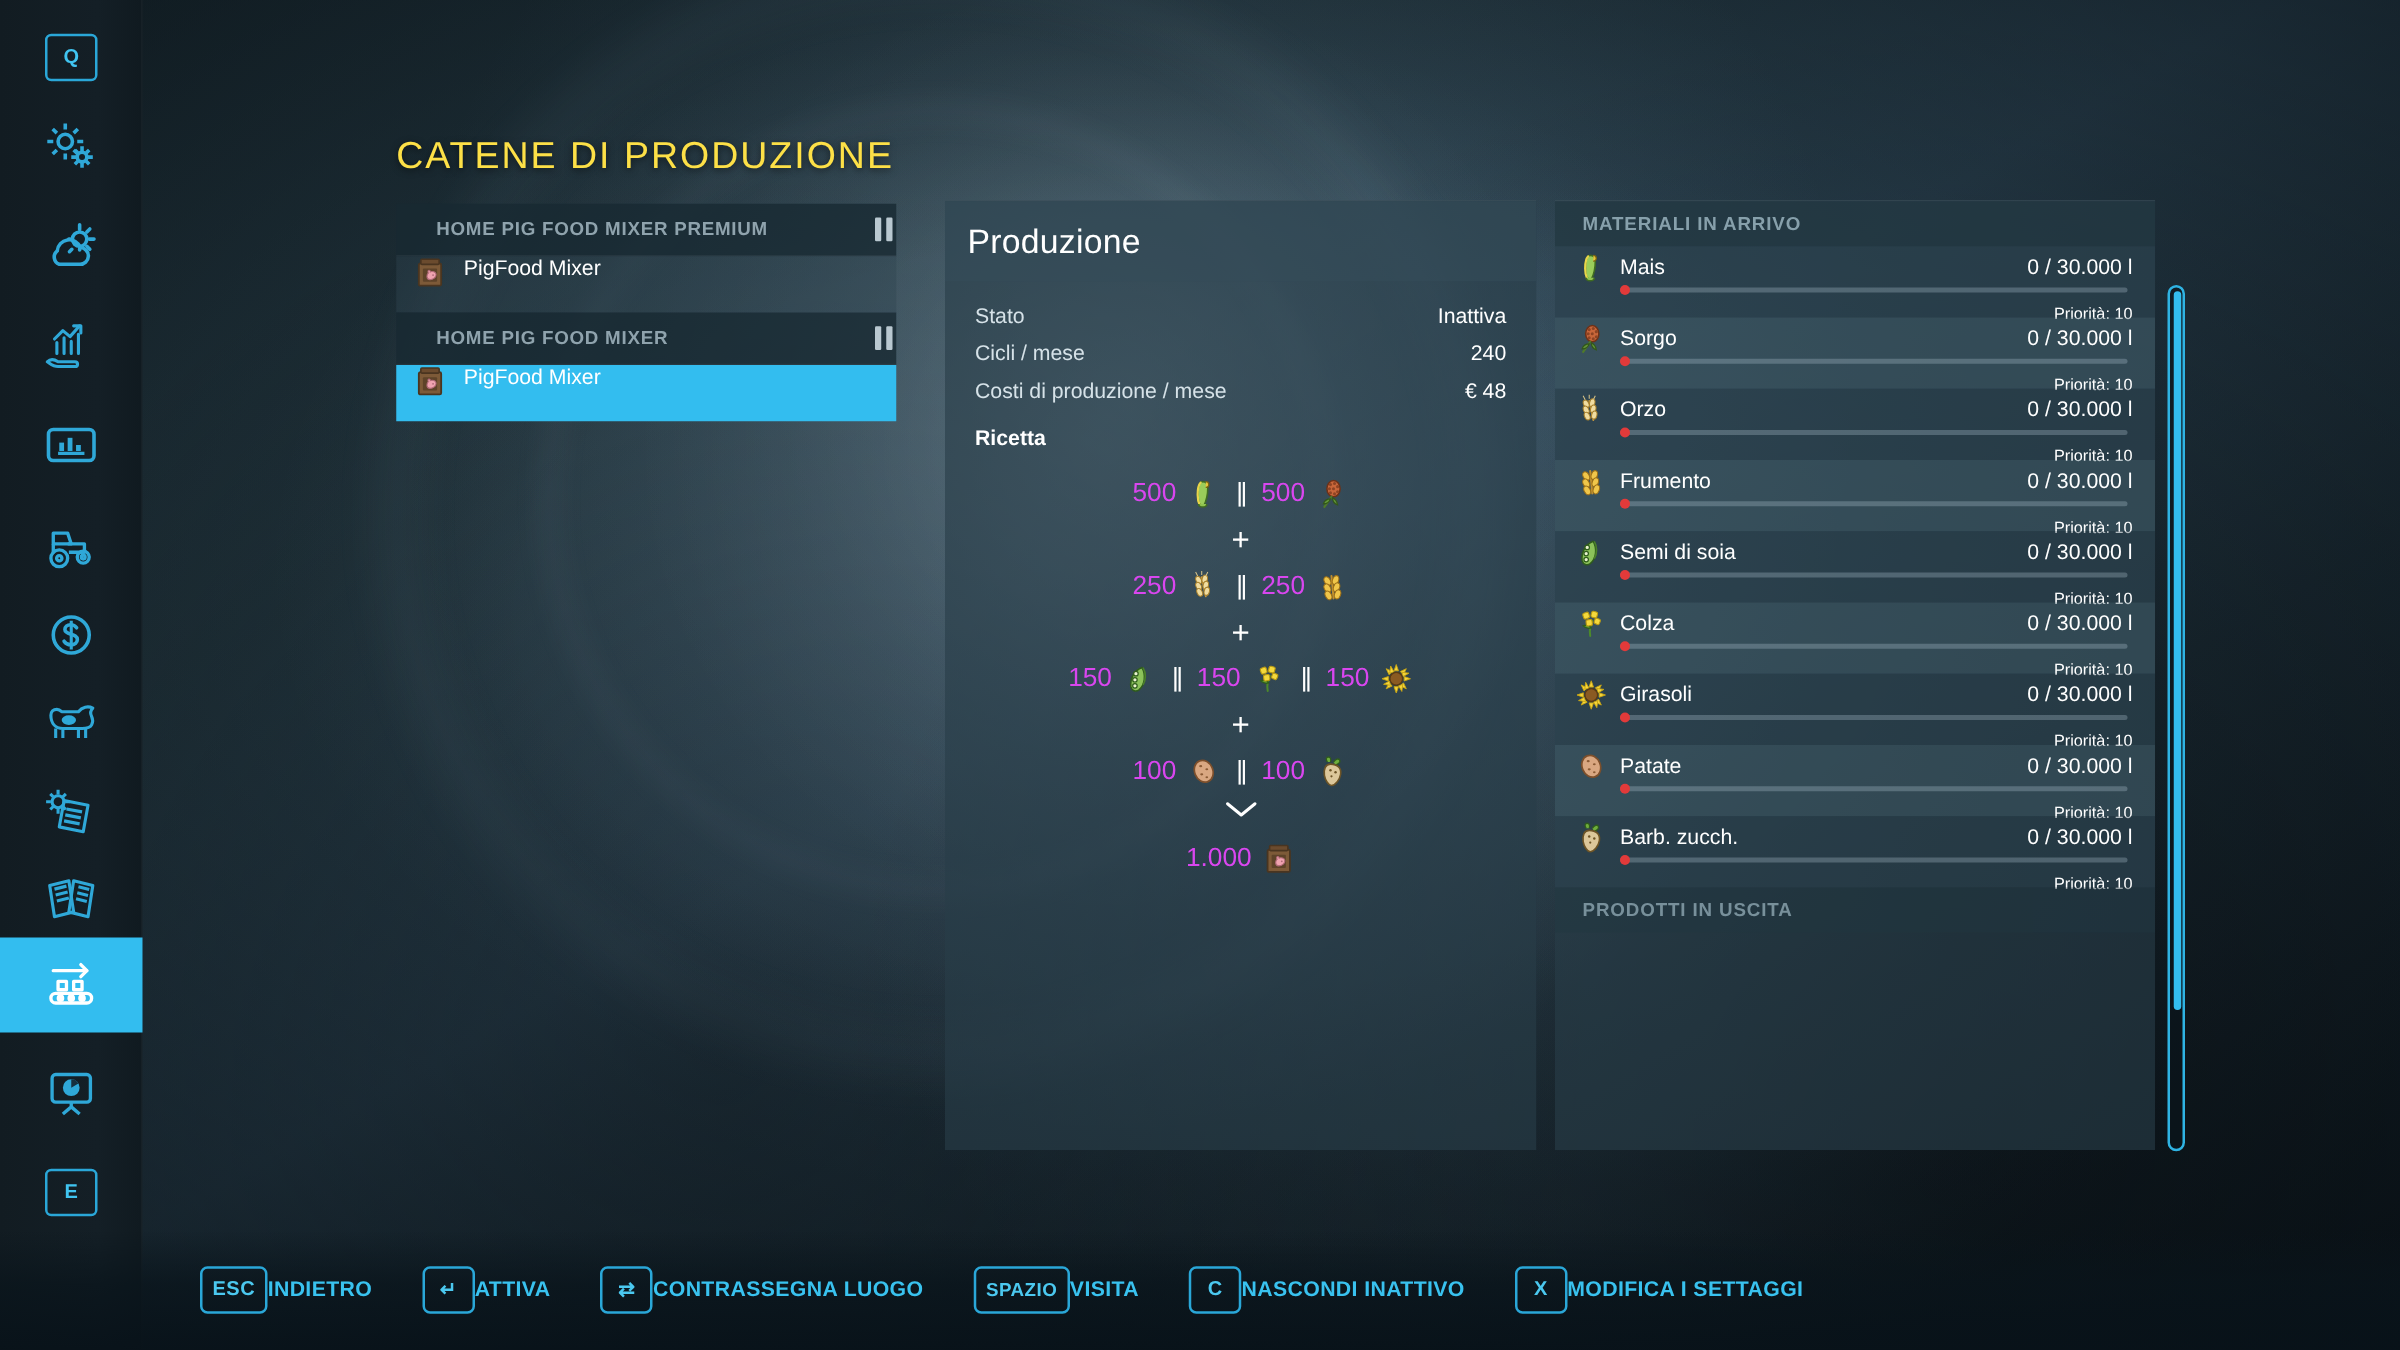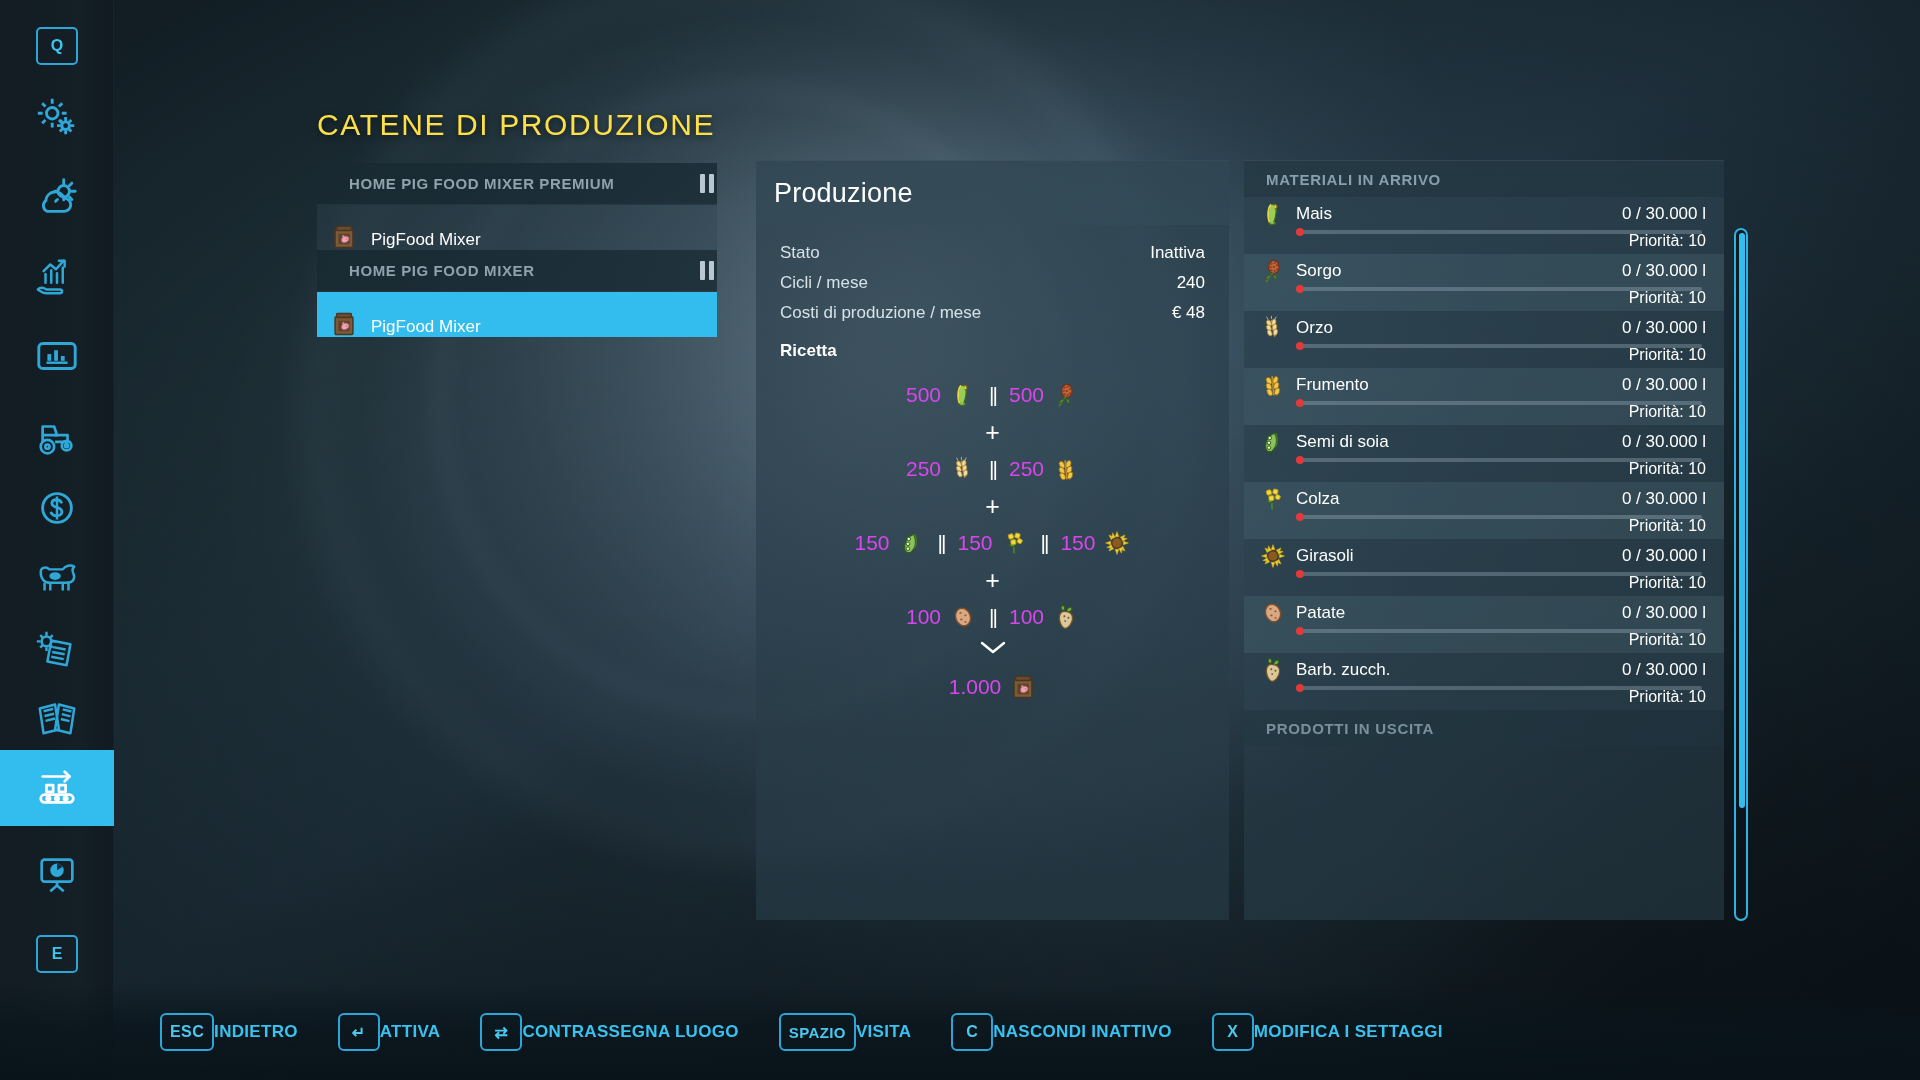--- a/index.html
+++ b/index.html
@@ -96,7 +96,7 @@
   .pause-ico i { display:block; width:5px; height:19px; background:#b9c8d0; border-radius:1px; }
 
   .chain-row {
-    height:45px; display:flex; align-items:flex-end; gap:14px; padding-left:14px;
+    height:45px; display:flex; align-items:flex-start; gap:14px; padding-left:14px;
     background:rgba(47,70,82,0.42);
   }
   .chain-row.selected { background:#33bdef; }

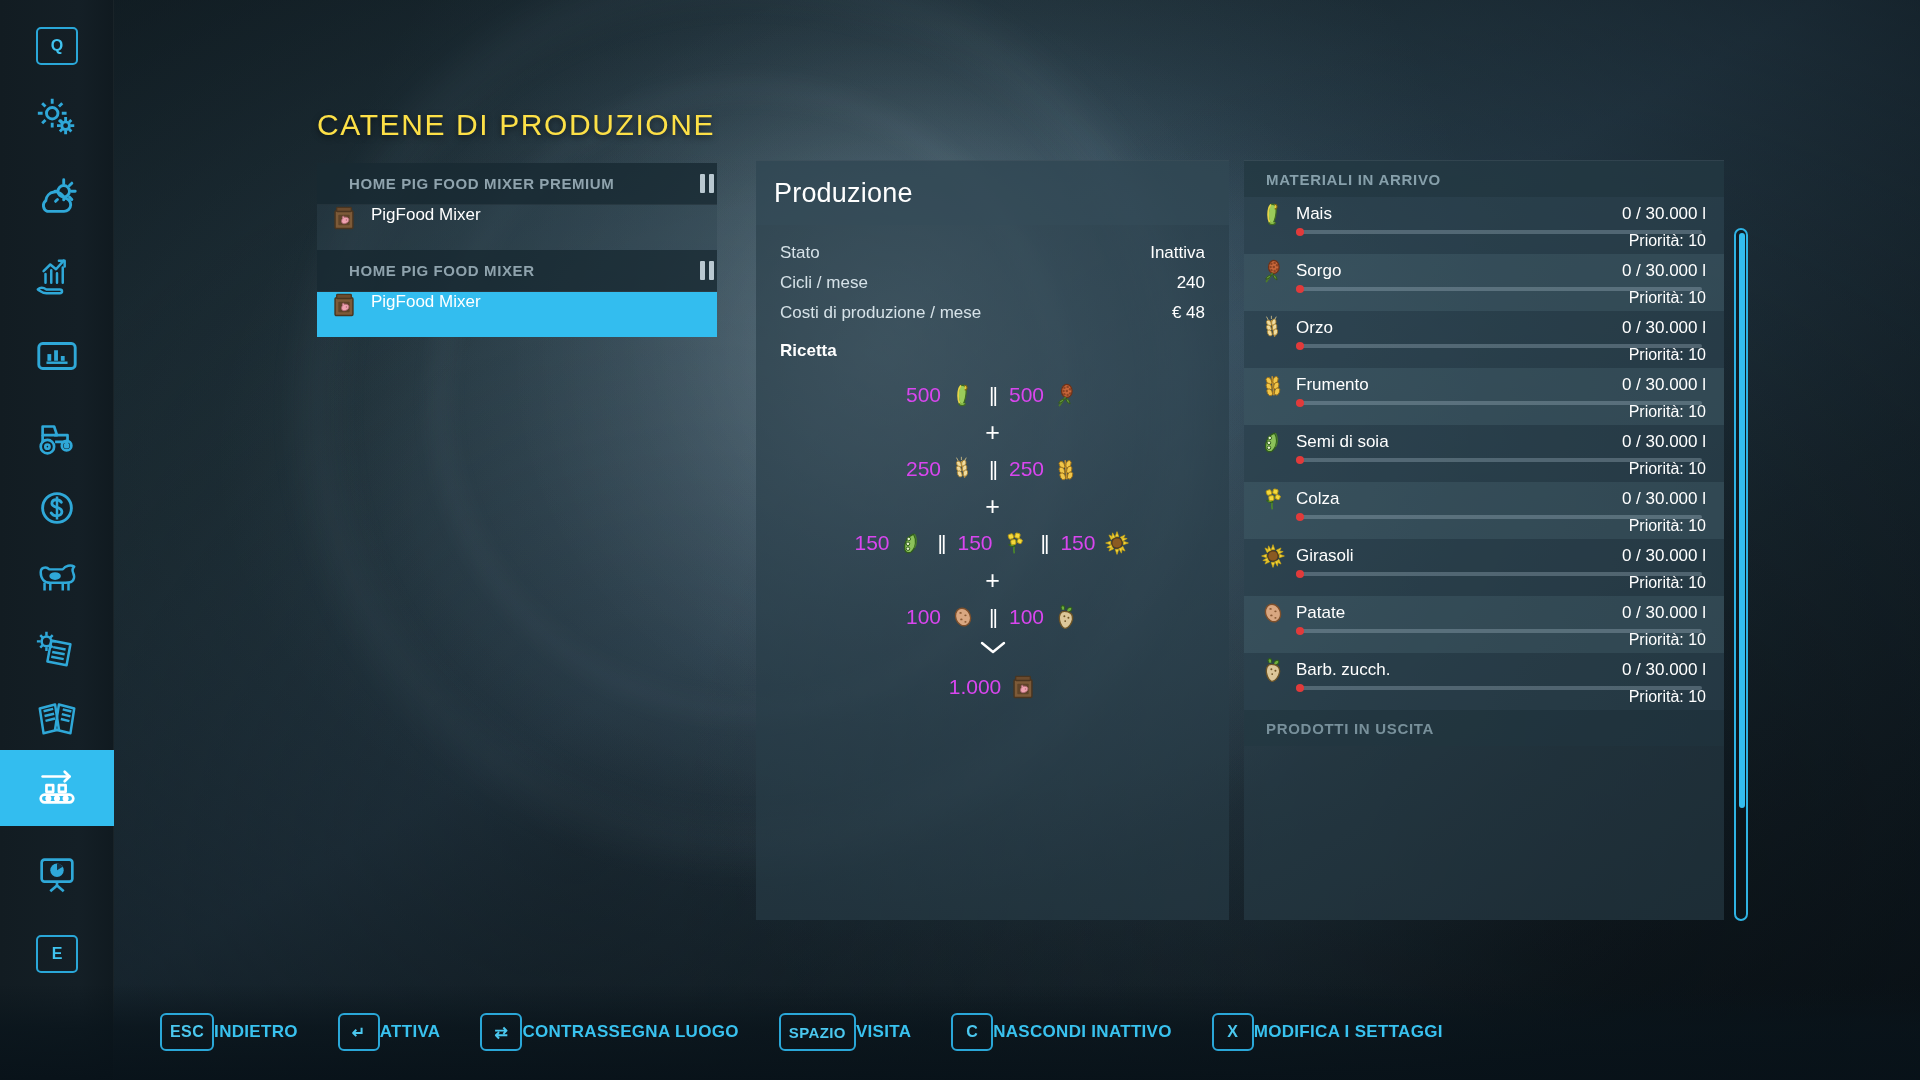--- a/index.html
+++ b/index.html
@@ -160,7 +160,7 @@
     height:4px; background:rgba(180,200,212,0.30); border-radius:2px;
   }
   .mat-bar i { position:absolute; left:0; top:-2px; width:8px; height:8px; background:#e23a3a; border-radius:50%; }
-  .mat-prio { text-align:right; color:#ffffff; font-size:16px; padding-top:1px; }
+  .mat-prio { text-align:right; color:#ffffff; font-size:13px; padding-top:12px; }
 
   
   #sb-track {

